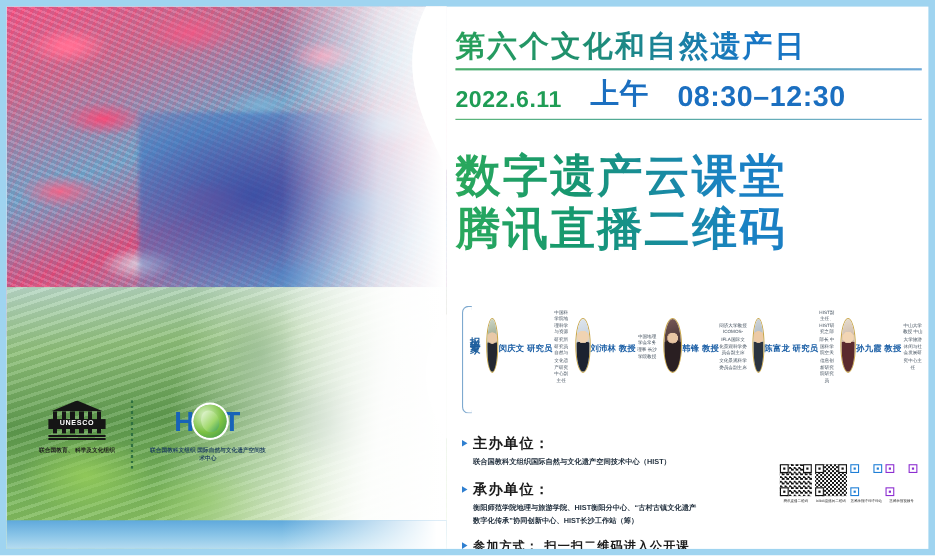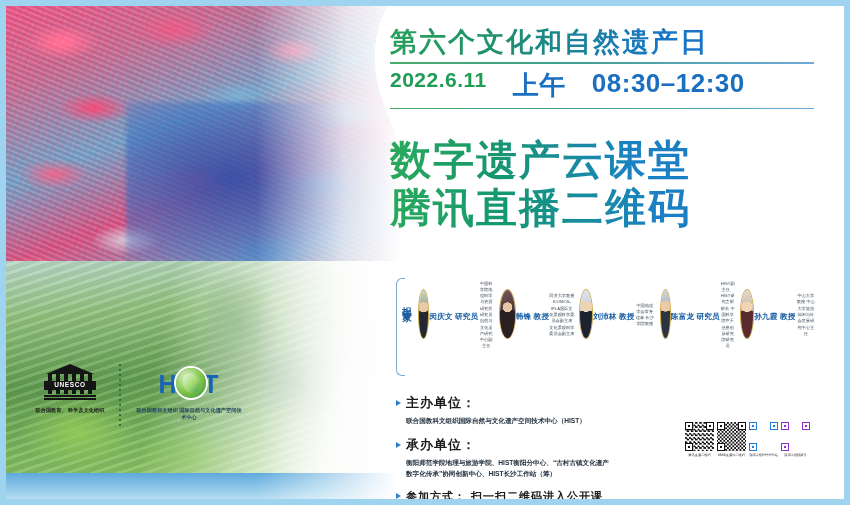--- a/index.html
+++ b/index.html
@@ -104,7 +104,7 @@
   .hist-cap-tiny { font-size:5.2px; color:#1d3f5e; text-align:center; line-height:1.4; margin-top:3px; width:110px; font-weight:700; }
 
   
-  #content { position:absolute; left:376px; top:0; width:438px; height:425px; }
+  #content { position:absolute; left:400px; top:0; width:438px; height:425px; }
 
   
   #hdr { position:absolute; left:8px; top:22px; width:424px; }

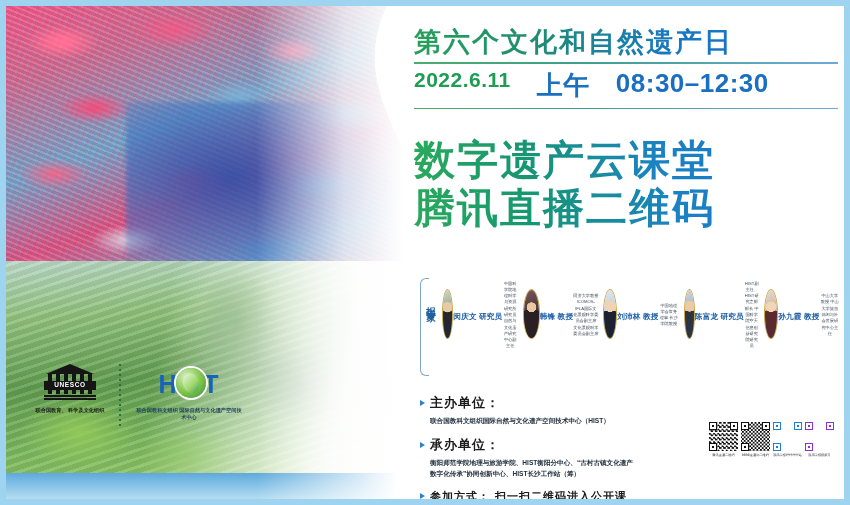--- a/index.html
+++ b/index.html
@@ -114,7 +114,7 @@
       -webkit-background-clip:text; background-clip:text; color:transparent; }
   .hdr-rule { height:1.5px; margin:5px 0 4px 0;
       background:linear-gradient(90deg,#4aae6a 0%,#3f9f8e 40%,#6fa9d8 100%); }
-  #hdr-date-row { display:flex; align-items:flex-start; white-space:nowrap; }
+  #hdr-date-row { display:flex; align-items:flex-end; white-space:nowrap; }
   .hdr-date { font-size:21px; font-weight:700; color:#1f9d55; letter-spacing:.5px; }
   .hdr-time { font-size:26px; font-weight:700; color:#1b6fc0; letter-spacing:.5px; margin-left:26px; }
 

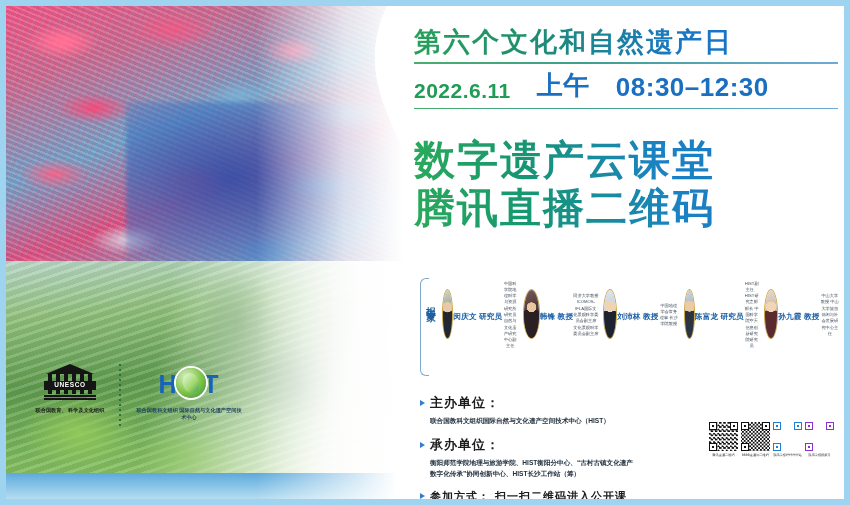--- a/index.html
+++ b/index.html
@@ -286,6 +286,15 @@
           </div>
 
           <div class="sp">
+            <div class="sp-photo p2">
+                <i></i>
+              </div>
+            <div class="sp-name">刘沛林 教授</div>
+            <div class="sp-aff">中国地理学会常务理事
+长沙学院教授</div>
+          </div>
+
+          <div class="sp">
             <div class="sp-photo p3">
                 <i></i>
               </div>
@@ -293,15 +302,6 @@
             <div class="sp-aff">同济大学教授
 ICOMOS-IFLA国际文化景观科学委员会副主席
 文化景观科学委员会副主席</div>
-          </div>
-
-          <div class="sp">
-            <div class="sp-photo p2">
-                <i></i>
-              </div>
-            <div class="sp-name">刘沛林 教授</div>
-            <div class="sp-aff">中国地理学会常务理事
-长沙学院教授</div>
           </div>
 
           <div class="sp">

